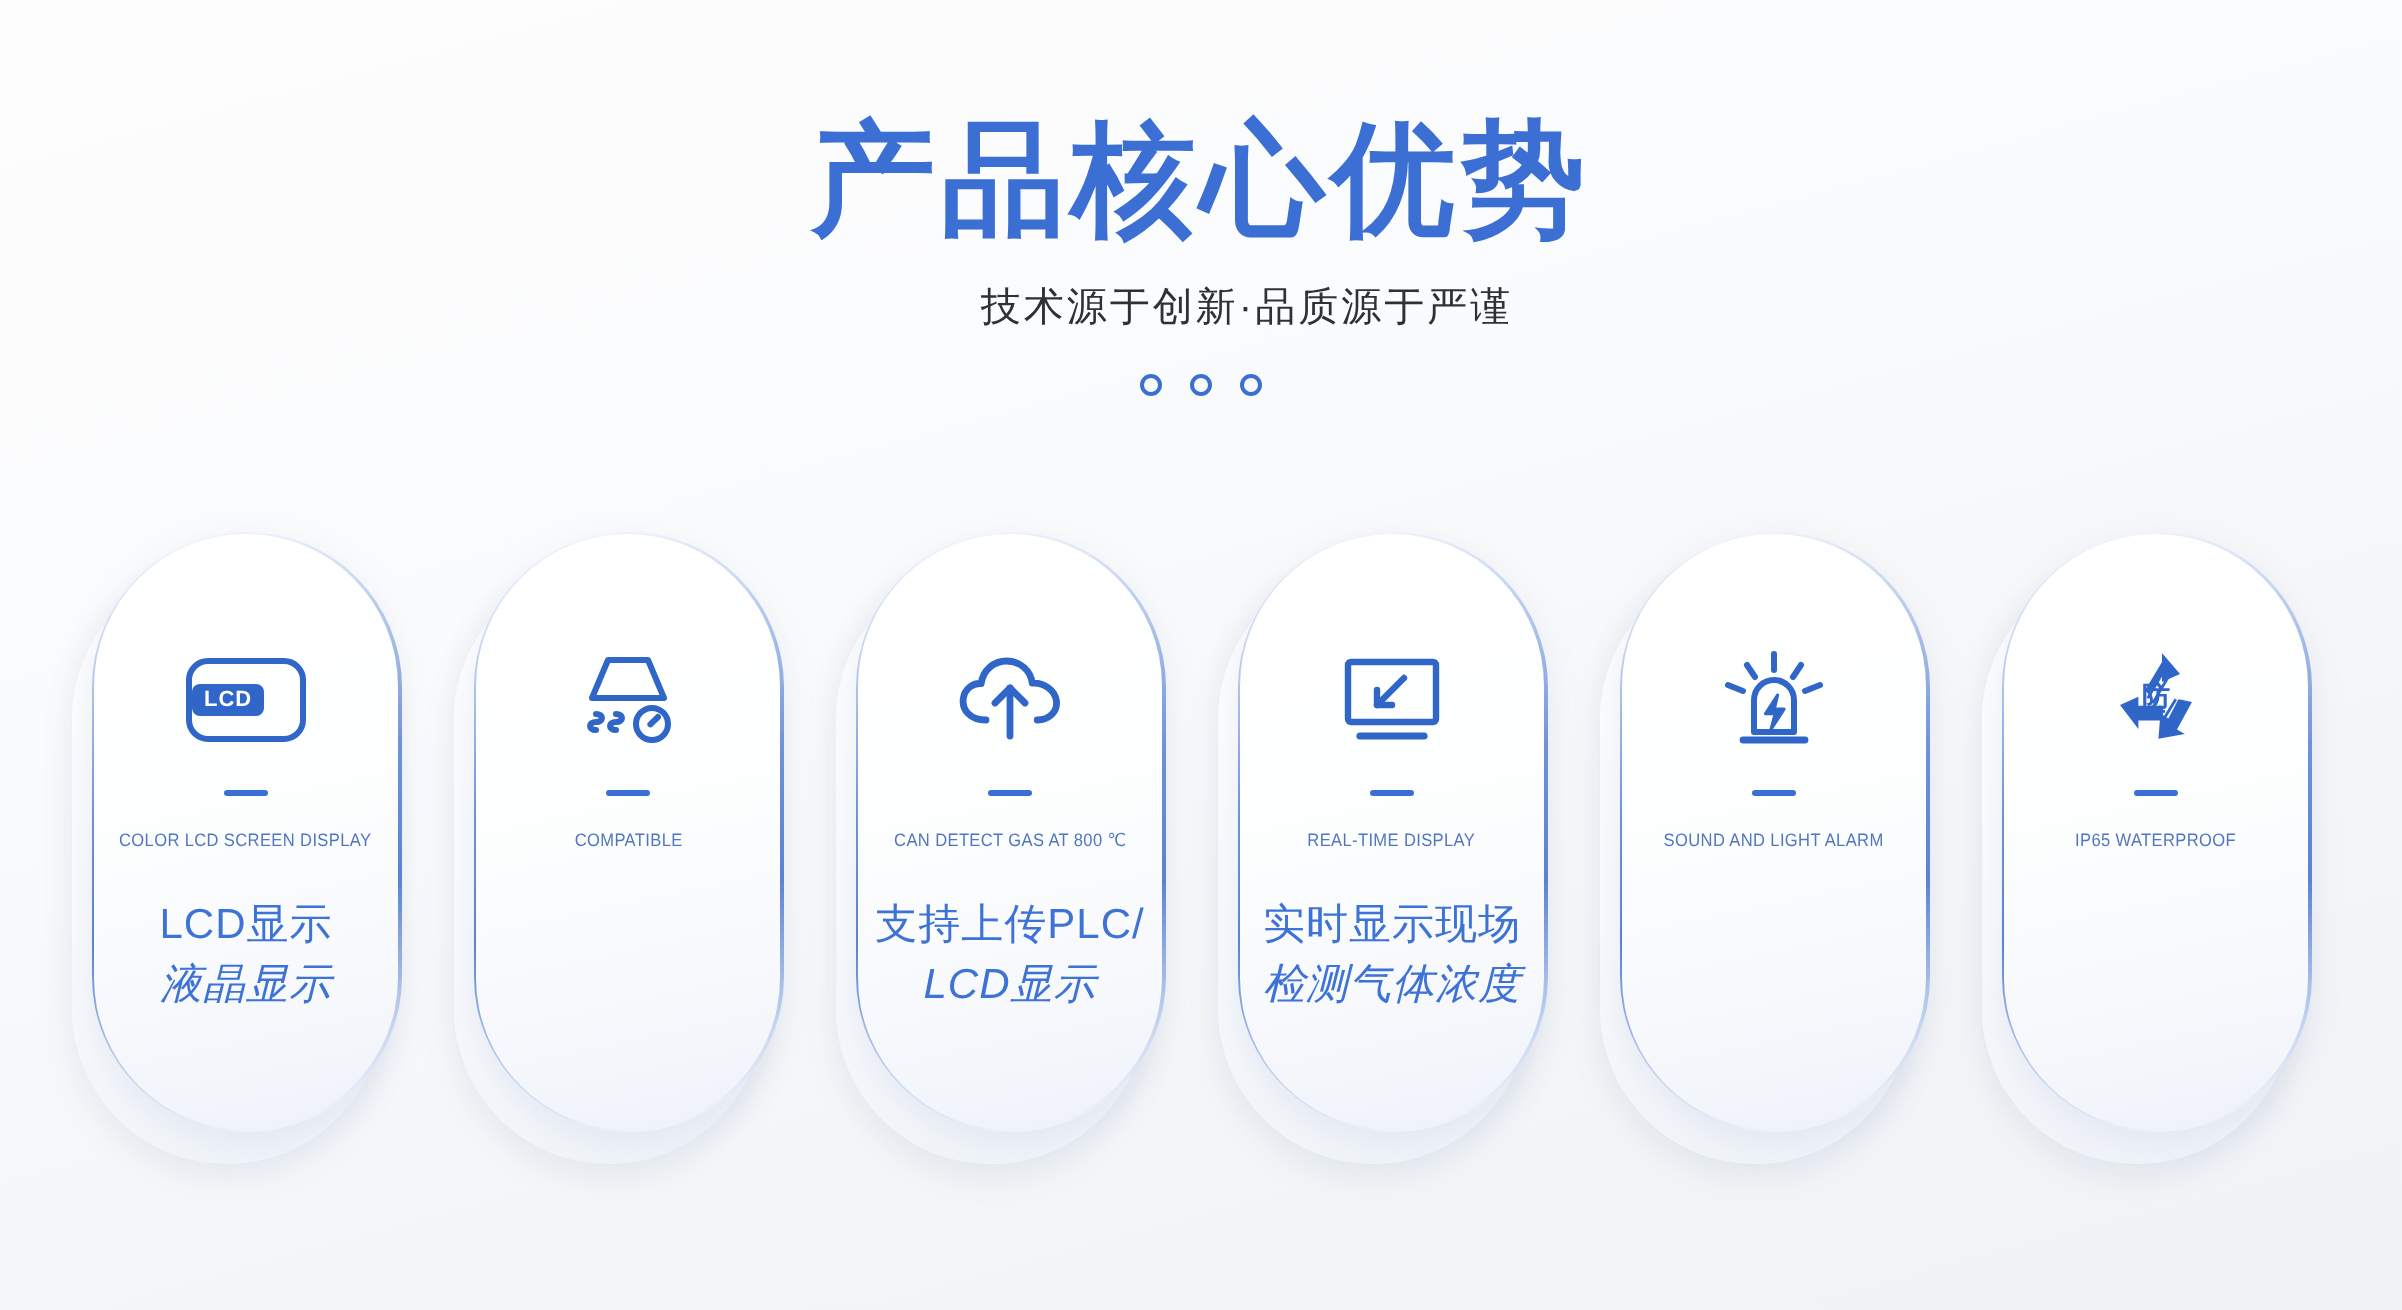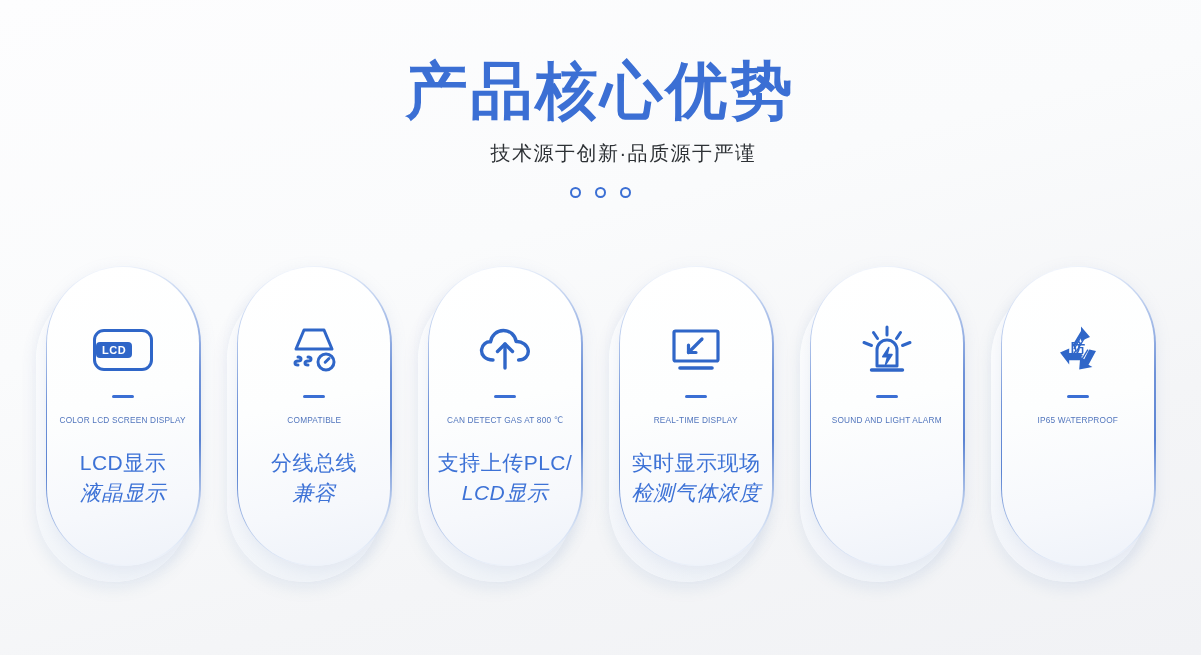--- a/index.html
+++ b/index.html
@@ -224,10 +224,6 @@
         </div>
         <div class="card-divider"></div>
         <div class="card-eyebrow">COMPATIBLE</div>
-        <div class="card-title">
-          <span>分线总线</span>
-          <span class="l2">兼容</span>
-        </div>
       </div>
     </div>
   </div>

